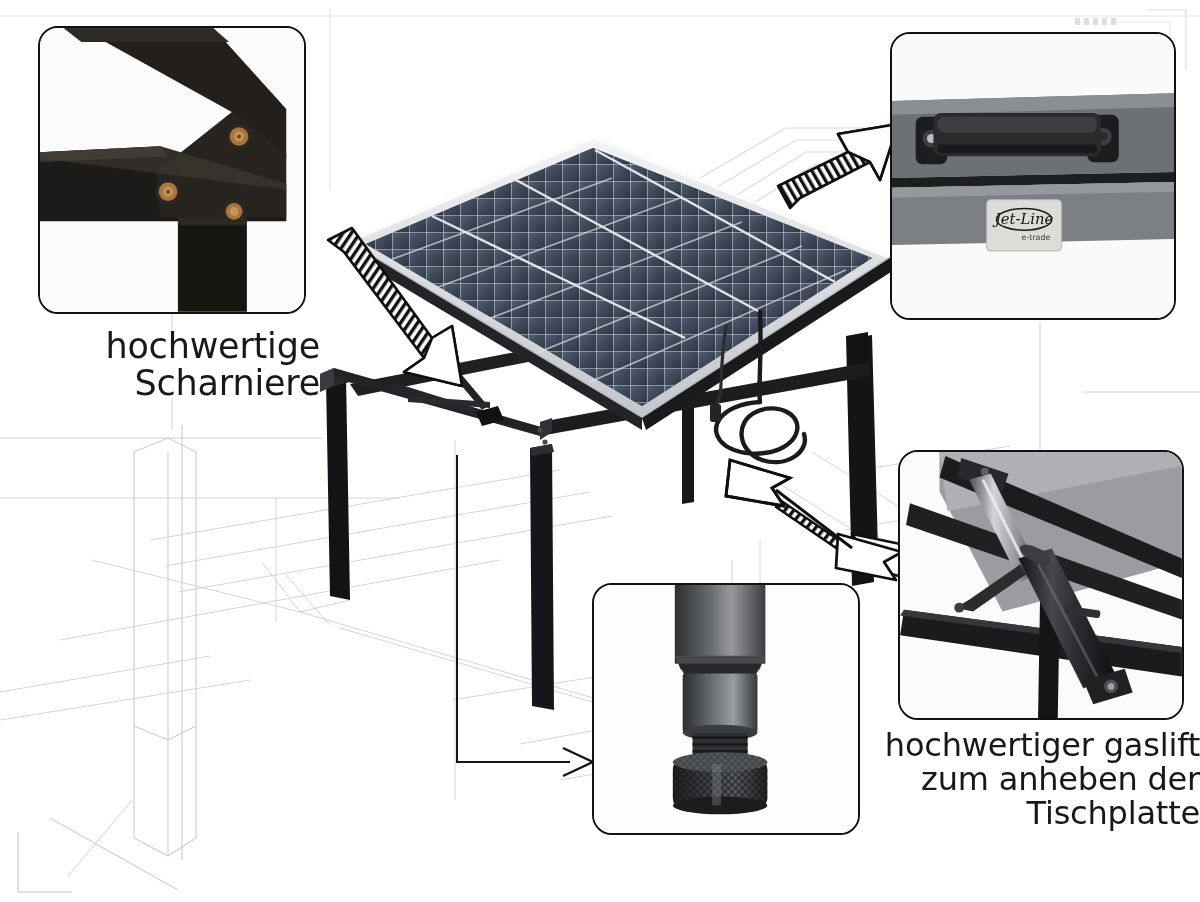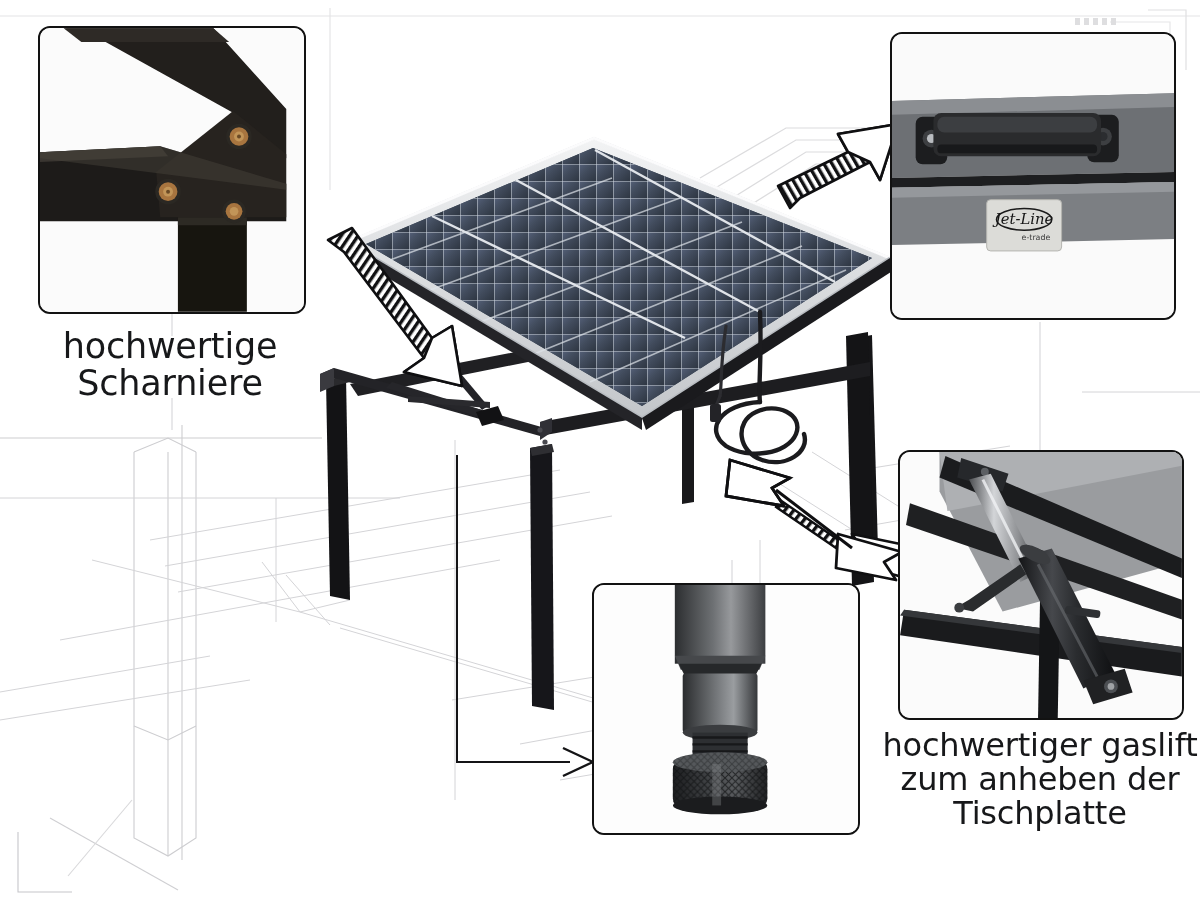--- a/index.html
+++ b/index.html
@@ -12,7 +12,7 @@
 
   
   .callout{position:absolute;background:#fdfdfd;border:2.2px solid #121212;
-           border-radius:12px;overflow:hidden;box-sizing:border-box;}
+           border-radius:20px;overflow:hidden;box-sizing:border-box;}
   .callout svg{display:block;width:100%;height:100%;}
 
   

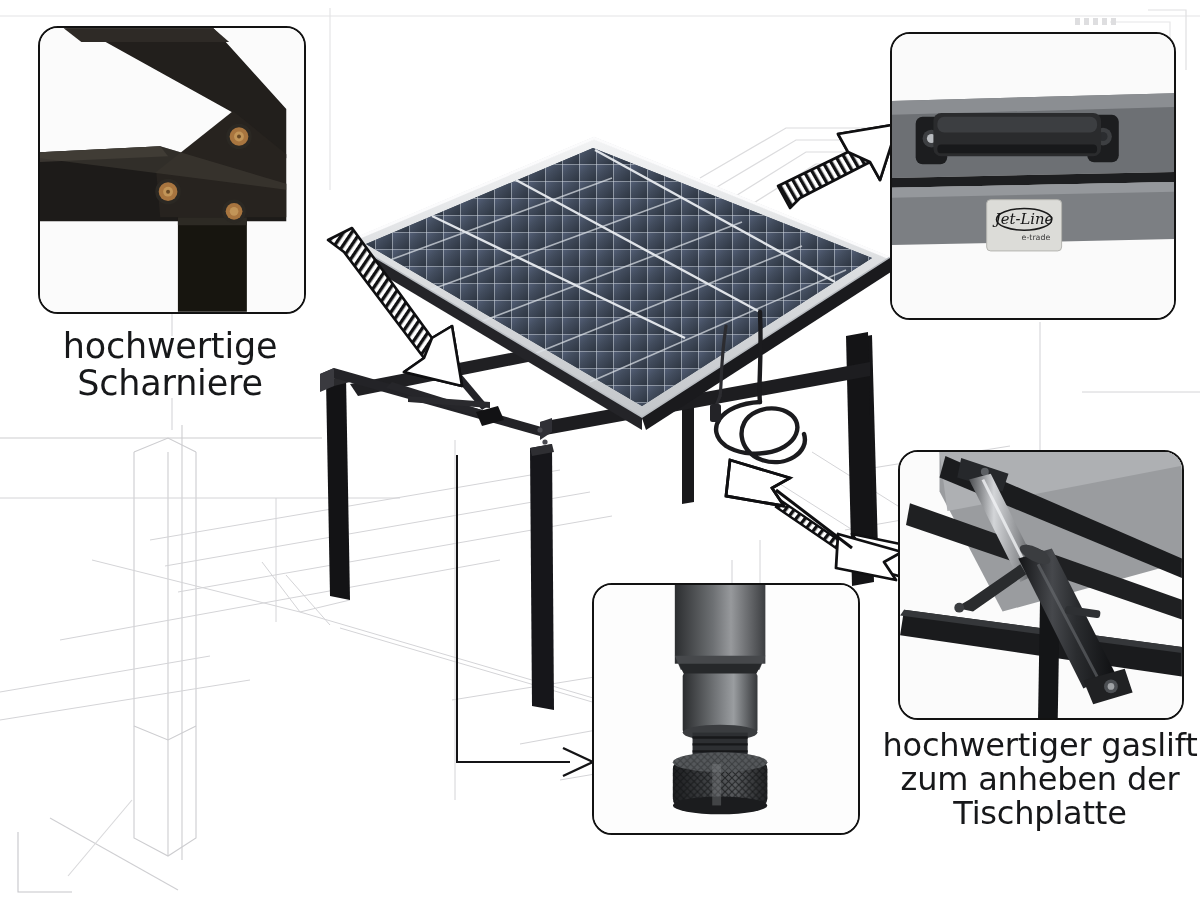--- a/index.html
+++ b/index.html
@@ -17,7 +17,7 @@
 
   
   .caption{position:absolute;color:#17181a;font-weight:400;
-           line-height:1.07;text-align:center;letter-spacing:-0.2px;
+           line-height:1.07;text-align:right;letter-spacing:-0.2px;
            font-family:"DejaVu Sans","Liberation Sans",sans-serif;
            white-space:pre-line;}
   #cap-hinge{font-size:35px;}

